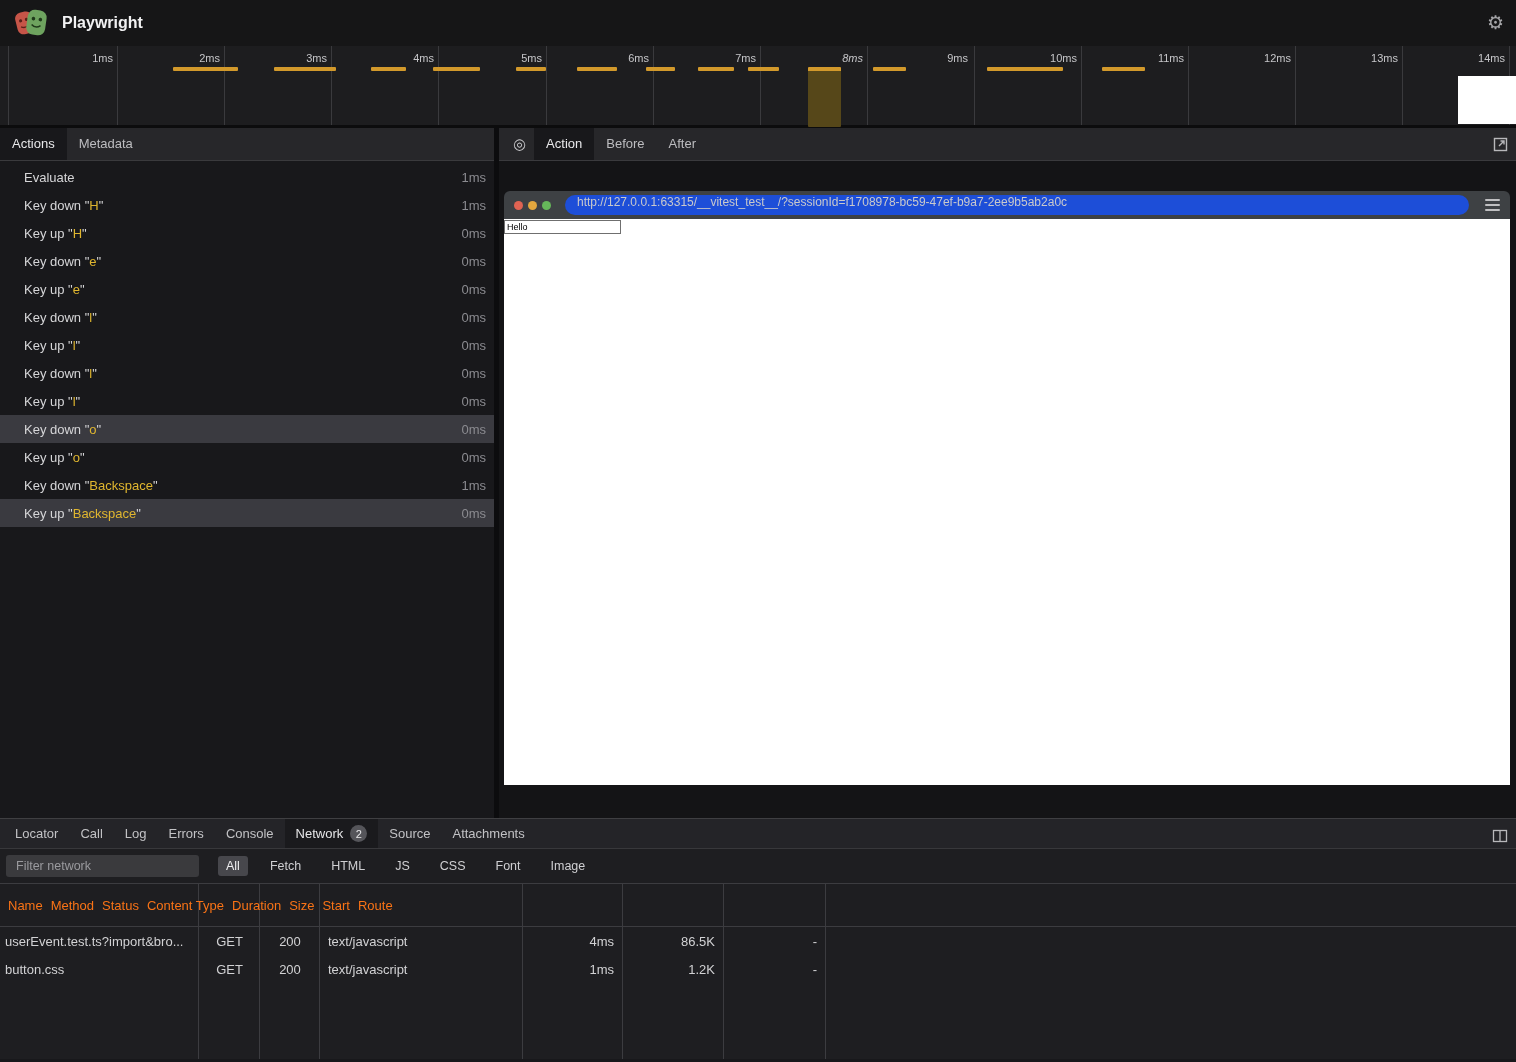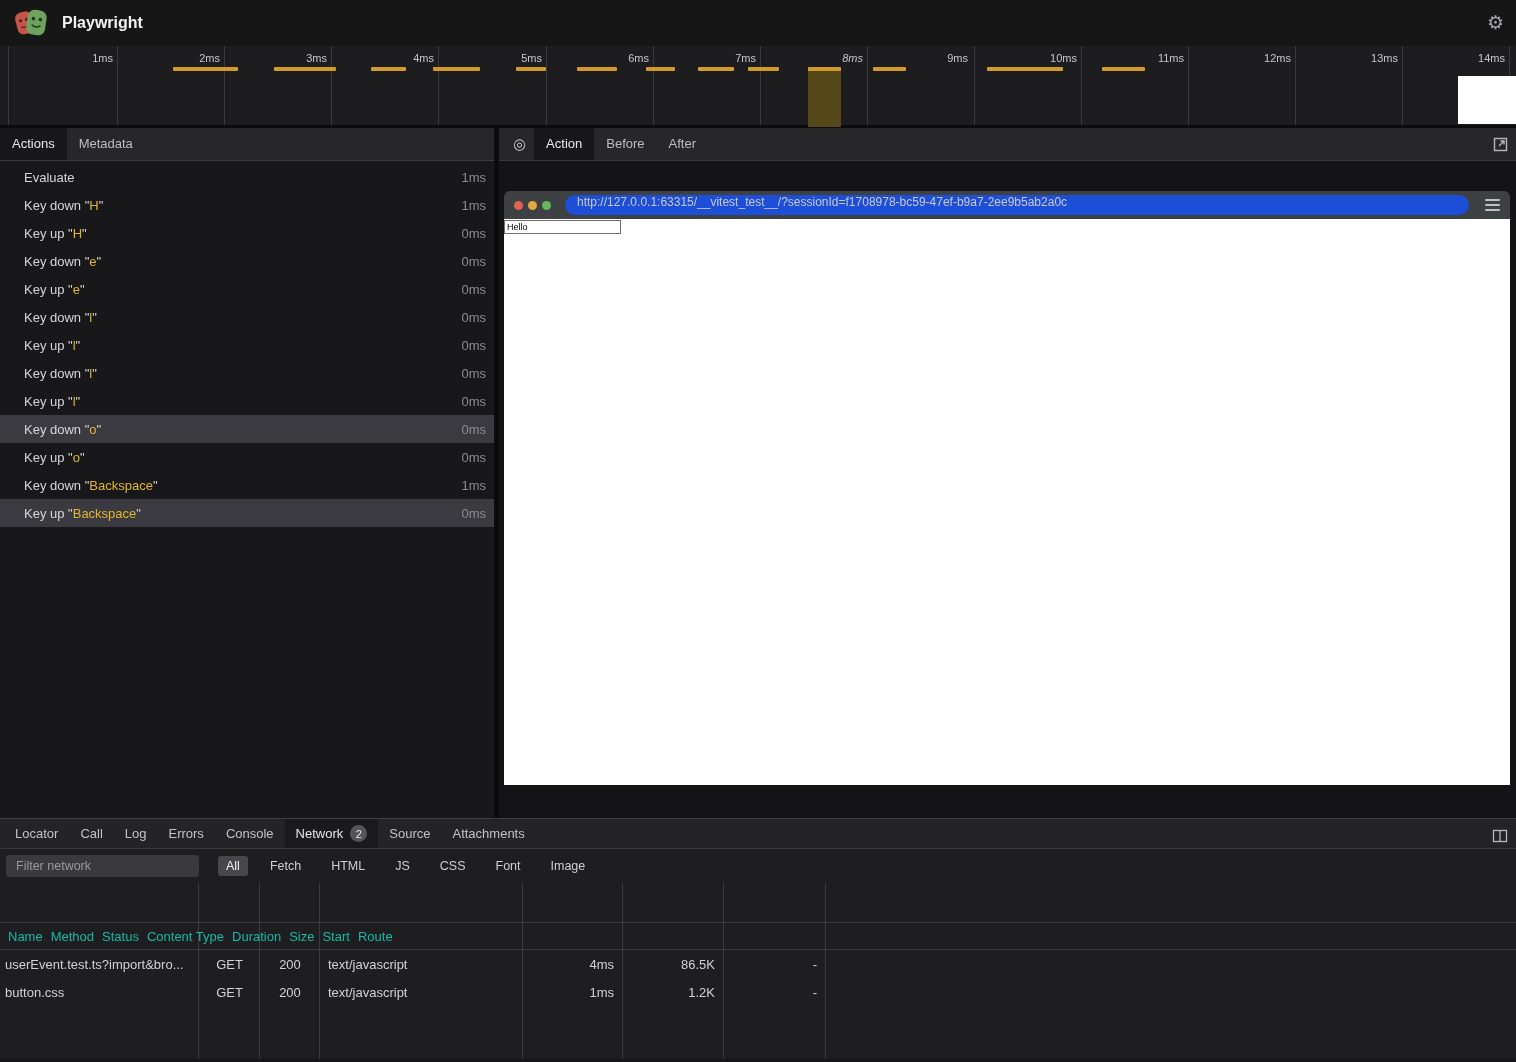--- a/index.html
+++ b/index.html
@@ -80,8 +80,8 @@
   .col-lines { position: absolute; inset: 0; display: flex; pointer-events: none; }
   .col-lines .cell { border-right: 1px solid #3c3c40; height: 100%; }
   .col-lines .cell:last-child { border-right: none; }
-  .net-header { display: flex; height: 28px; align-items: center; border-top: 1px solid #3c3c40;
-    border-bottom: 1px solid #3c3c40; font-size: 13px; color: #14b8a6; position: relative; margin-top: 39px; }
+  .net-header { display: flex; height: 44px; align-items: center; border-top: 1px solid #3c3c40;
+    border-bottom: 1px solid #3c3c40; font-size: 13px; color: #f97316; position: relative; }
   .net-row { display: flex; height: 28px; align-items: center; font-size: 13px; color: #d2d2d4; position: relative; cursor: pointer; }
   .c1 { width: 199px; } .c2 { width: 61px; } .c3 { width: 60px; } .c4 { width: 203px; }
   .c5 { width: 100px; } .c6 { width: 101px; } .c7 { width: 102px; } .c8 { flex: 1; }

